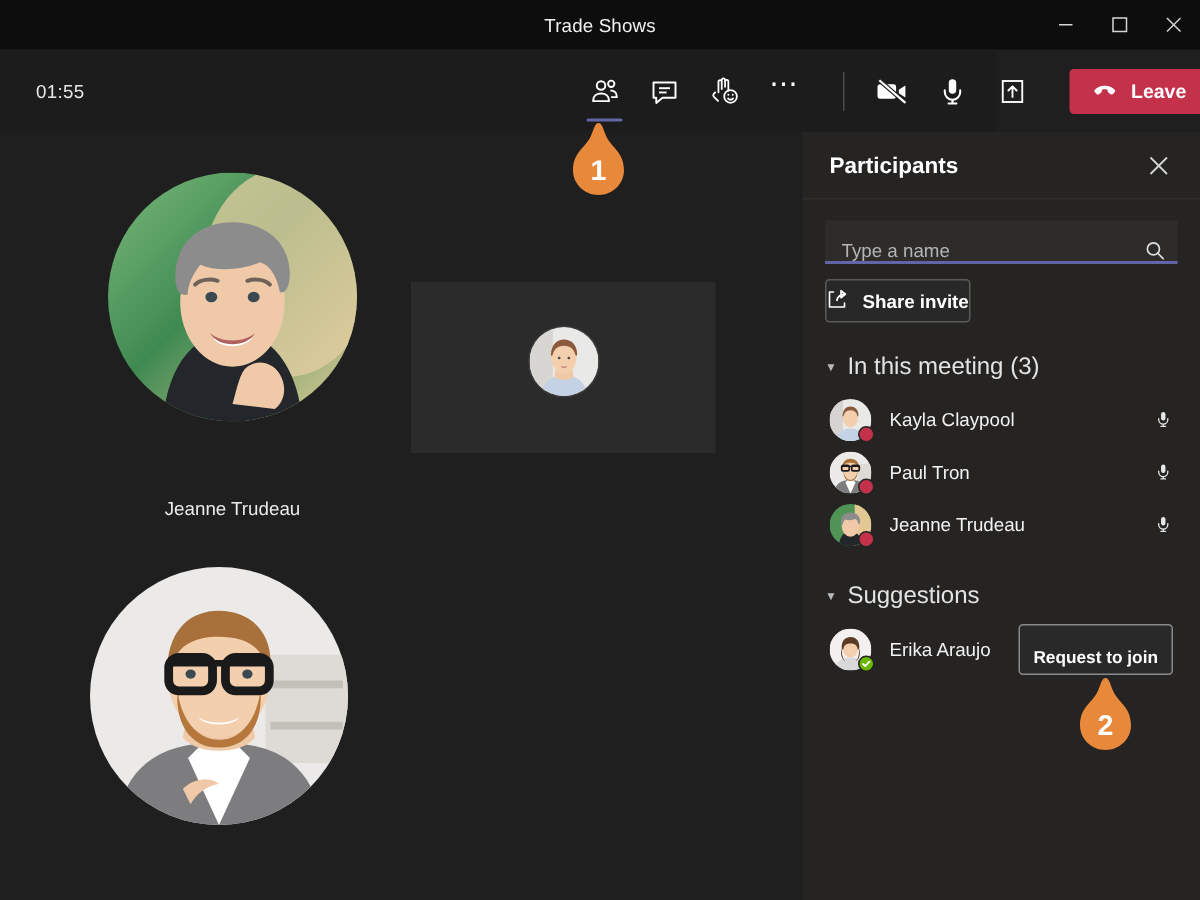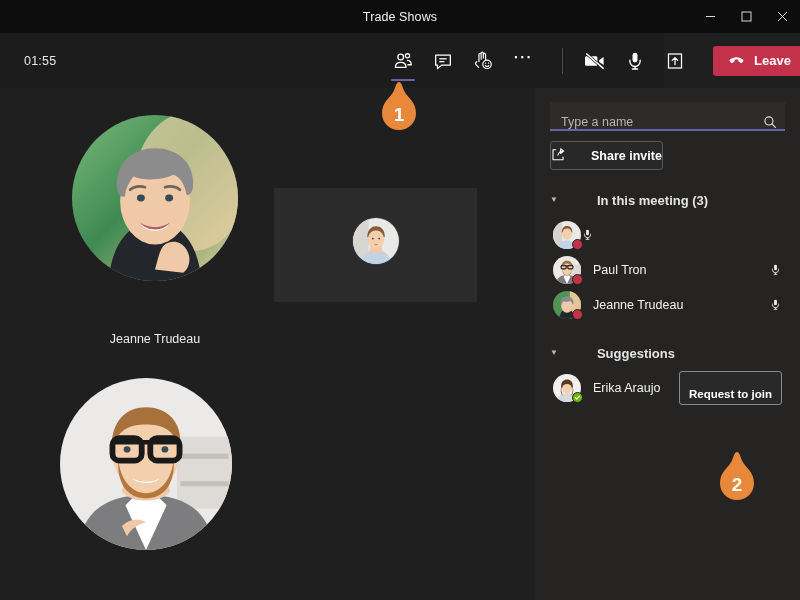--- a/index.html
+++ b/index.html
@@ -505,6 +505,15 @@
 
   <div class="panel">
 
+    <div class="panel-header">
+      <div class="panel-title">Participants</div>
+      <div class="panel-close">
+        <svg width="13" height="13" viewBox="0 0 13 13">
+          <line x1="1" y1="1" x2="12" y2="12" stroke="currentColor" stroke-width="1.2"></line>
+          <line x1="12" y1="1" x2="1" y2="12" stroke="currentColor" stroke-width="1.2"></line>
+        </svg>
+      </div>
+    </div>
 
     <div class="search-wrap">
       <input class="search-input" type="text" placeholder="Type a name" style="">

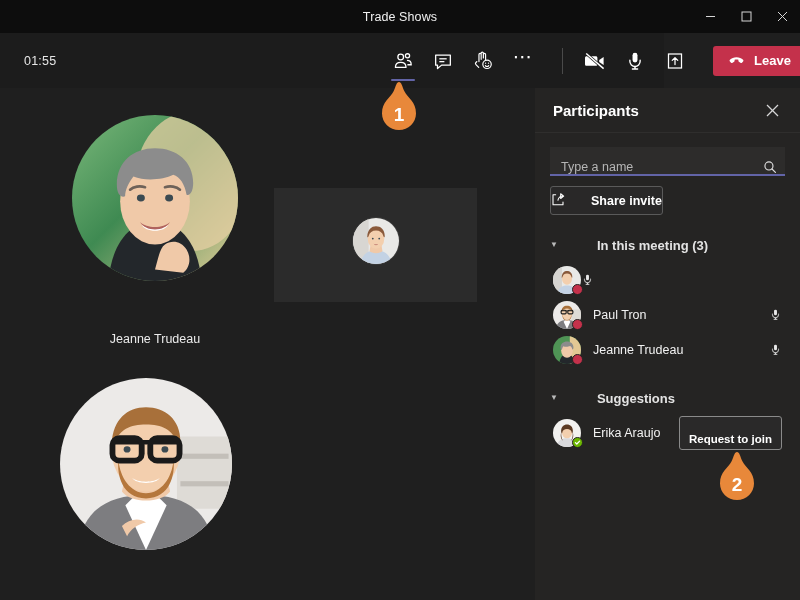--- a/index.html
+++ b/index.html
@@ -241,7 +241,7 @@
     display: flex;
     align-items: center;
     justify-content: center;
-    gap: 25px;
+    gap: 9px;
     font-family: "Liberation Sans", sans-serif;
   }
 

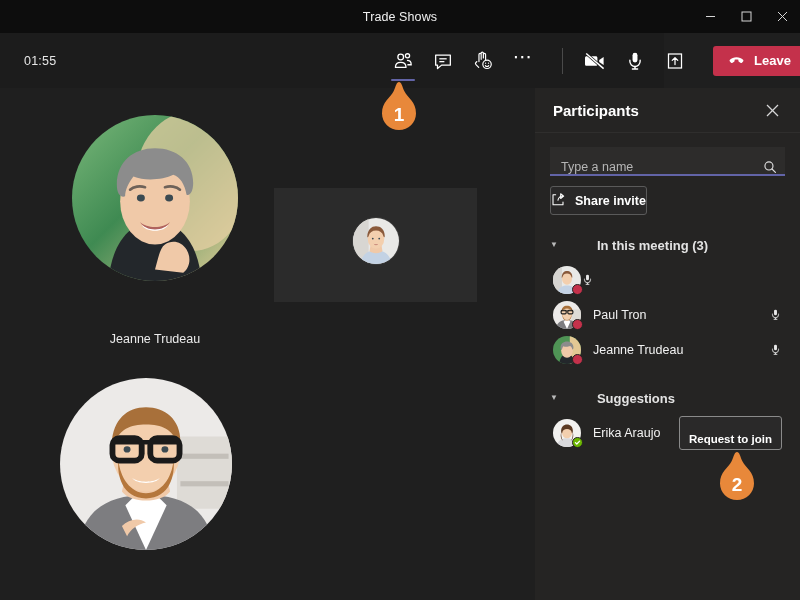--- a/index.html
+++ b/index.html
@@ -260,10 +260,9 @@
     line-height: 1;
   }
   .section-label {
-    font-size: 13px;
-    font-weight: bold;
+    font-size: 16px;
+    font-weight: normal;
     color: #e3e3e3;
-    margin-left: 32px;
   }
 
   .plist { margin-top: 6px; }

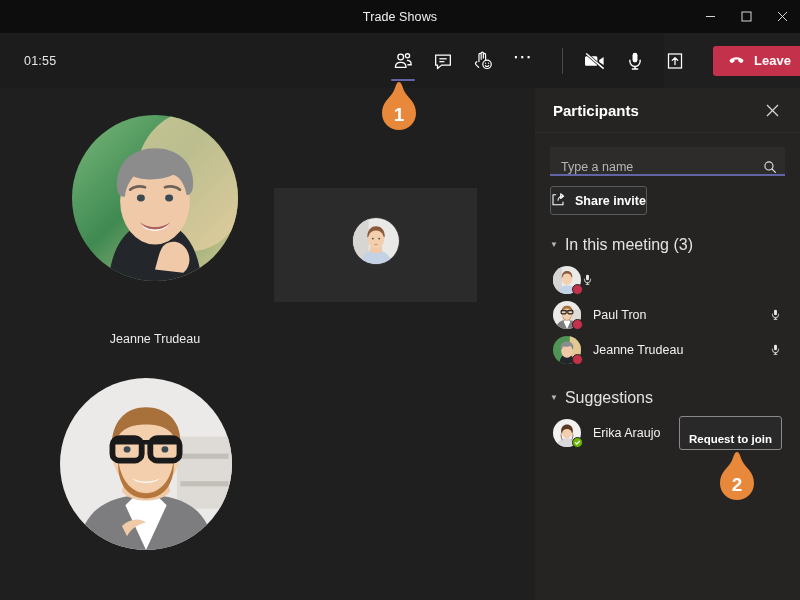--- a/index.html
+++ b/index.html
@@ -554,6 +554,7 @@
           </div>
           <span class="presence" style="background:#c4314b;"></span>
         </div>
+        <div class="p-name">Kayla Claypool</div>
         <span class="p-mic">
           <svg width="13" height="15" viewBox="0 0 24 24" fill="currentColor">
             <rect x="9.3" y="3" width="5.4" height="10.6" rx="2.7"></rect>

